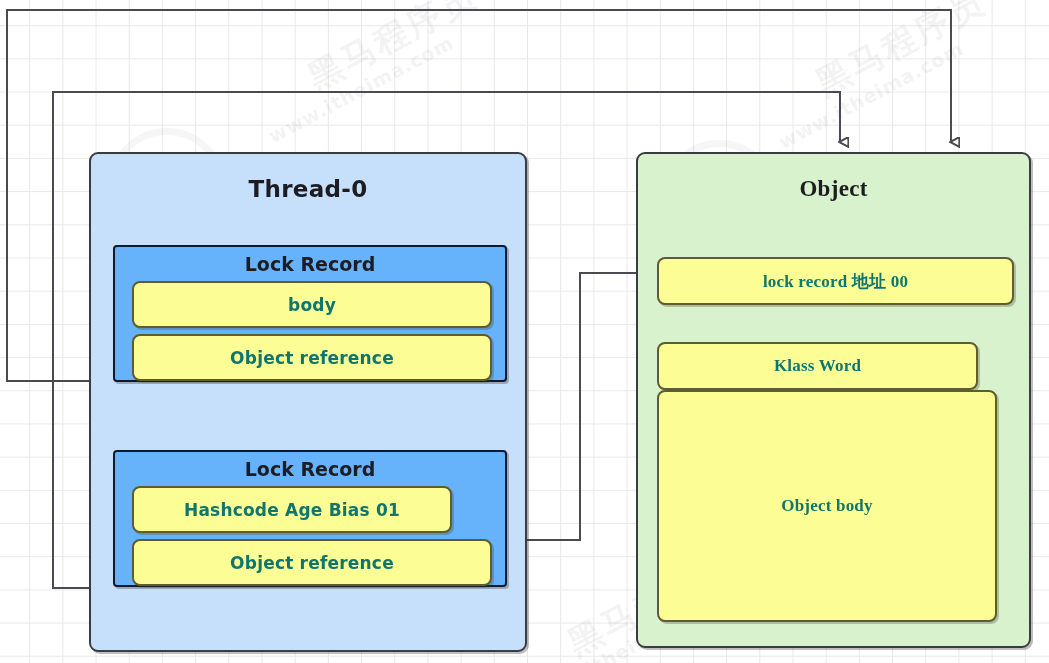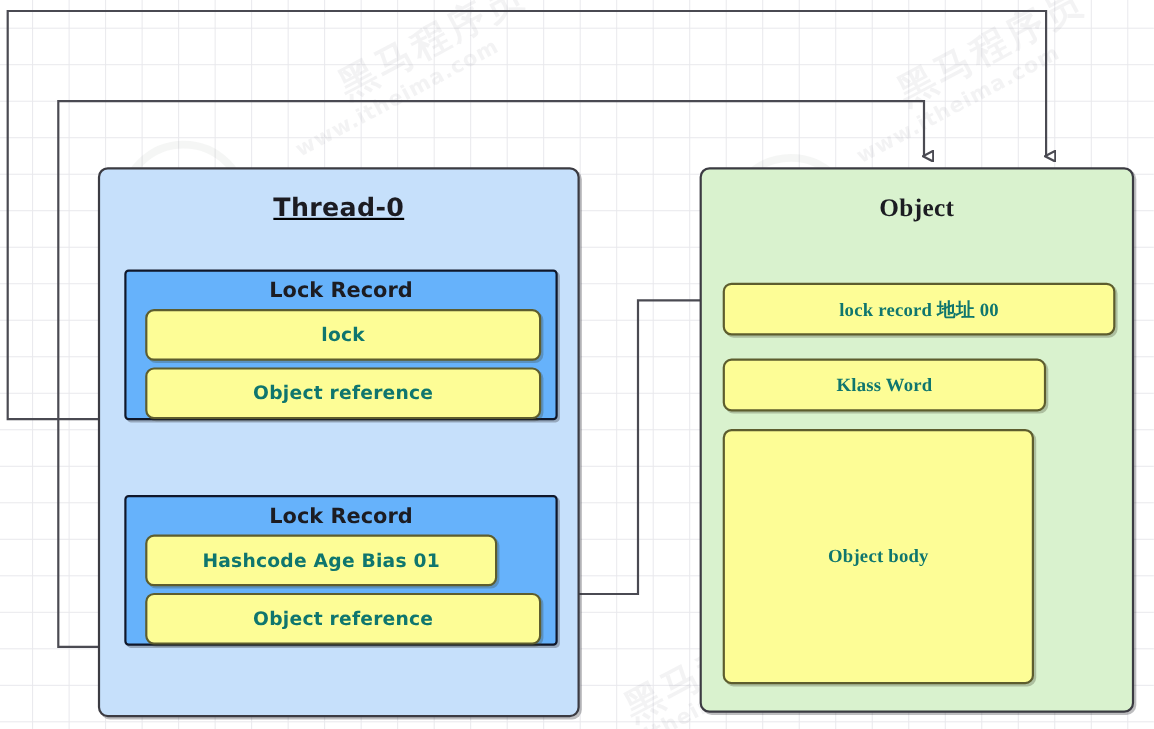--- a/index.html
+++ b/index.html
@@ -150,7 +150,7 @@
     <path d="M 655,273 L 580,273 L 580,540 L 517,540" marker-end="url(#arrow-left)"></path>
   </svg>
 
-  <div class="node panel-thread" style="left:89px; top:152px; width:438px; height:500px;text-decoration:underline;">
+  <div class="node panel-thread" style="left:89px; top:152px; width:438px; height:500px;">
     <div class="title" style="margin-top:22px;">Thread-0</div>
 
     <div class="node lock-record" style="left:22px; top:91px; width:394px; height:137px;">

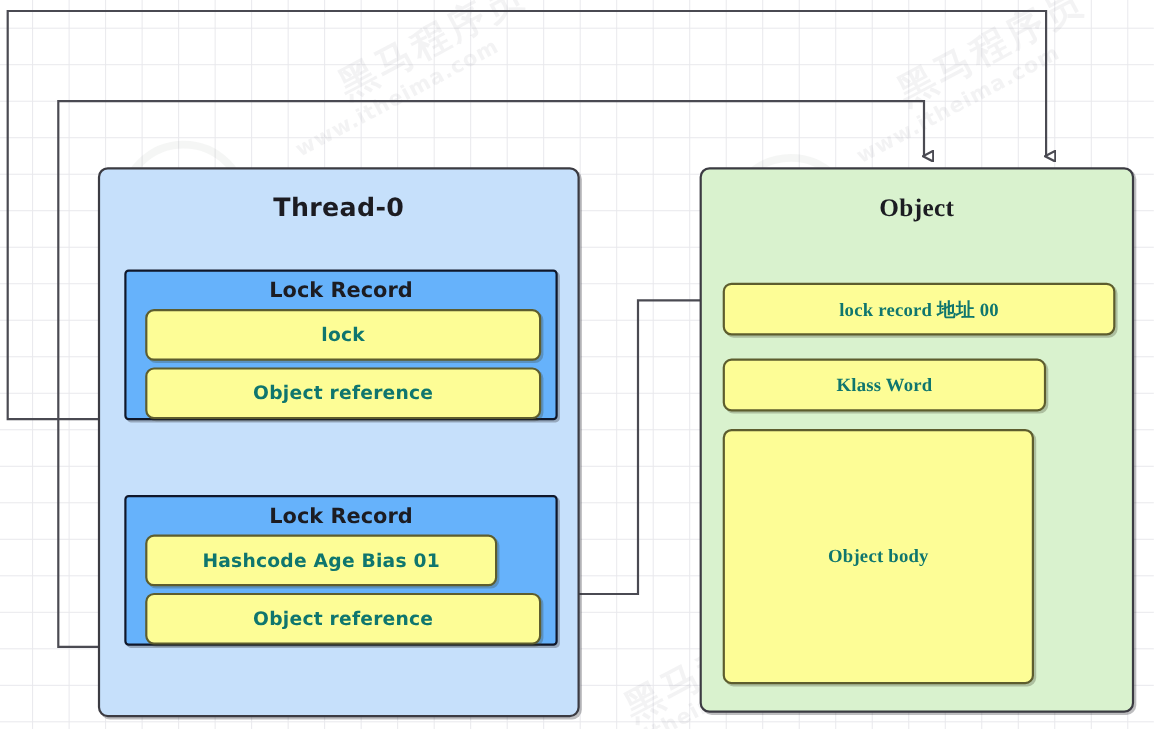--- a/index.html
+++ b/index.html
@@ -156,7 +156,7 @@
     <div class="node lock-record" style="left:22px; top:91px; width:394px; height:137px;">
       <div class="subtitle" style="margin-top:6px;">Lock Record</div>
       <div class="slot" style="position:absolute; left:17px; top:34px; width:360px; height:47px;">
-        <span class="slot-label">lock</span>
+        <span class="slot-label">body</span>
       </div>
       <div class="slot" style="position:absolute; left:17px; top:87px; width:360px; height:47px;">
         <span class="slot-label">Object reference</span>

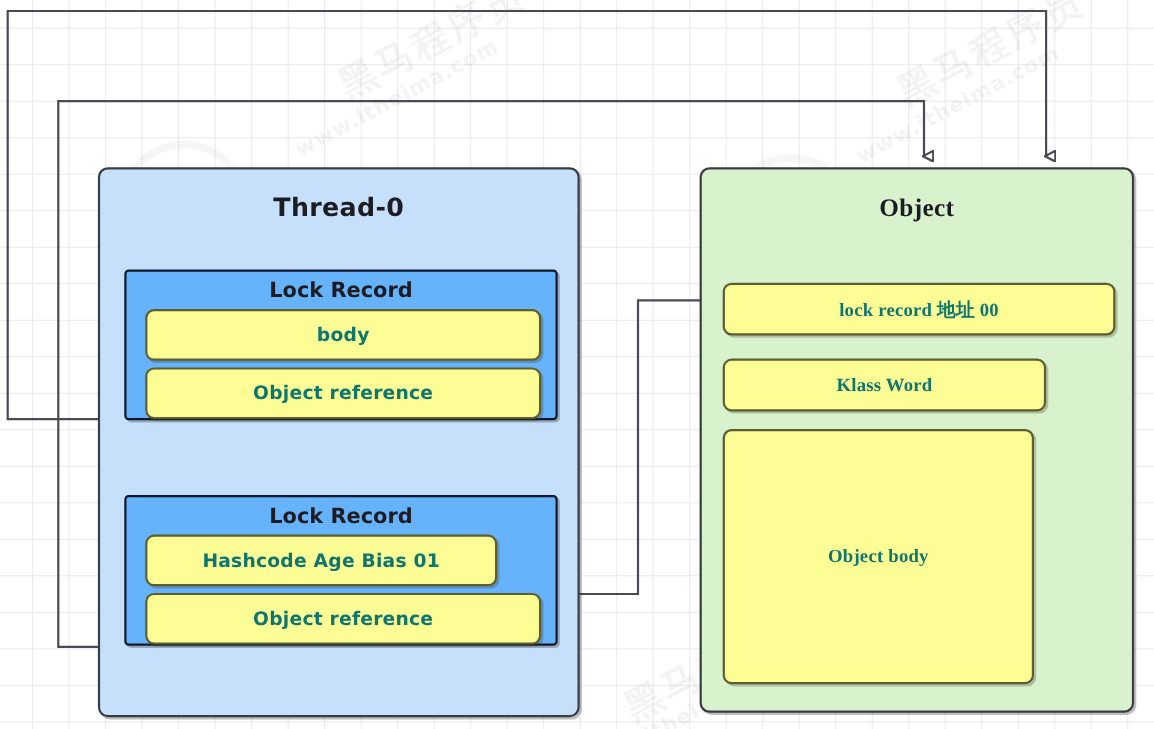--- a/index.html
+++ b/index.html
@@ -181,7 +181,7 @@
       <span class="slot-label">lock record 地址 00</span>
     </div>
 
-    <div class="slot" style="position:absolute; left:19px; top:172px; width:294px; height:48px;">
+    <div class="slot" style="position:absolute; left:19px; top:188px; width:321px; height:48px;">
       <span class="slot-label">Klass Word</span>
     </div>
 

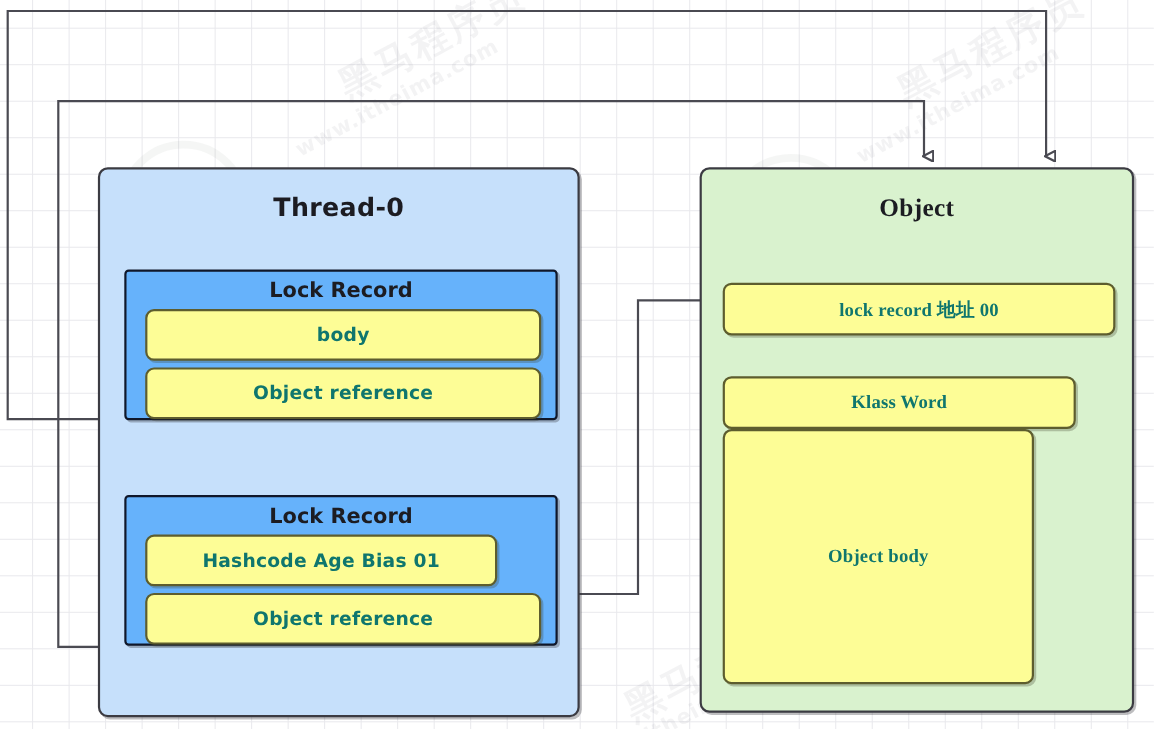--- a/index.html
+++ b/index.html
@@ -185,7 +185,7 @@
       <span class="slot-label">Klass Word</span>
     </div>
 
-    <div class="slot" style="position:absolute; left:19px; top:236px; width:283px; height:232px;">
+    <div class="slot" style="position:absolute; left:19px; top:236px; width:340px; height:232px;">
       <span class="slot-label">Object body</span>
     </div>
   </div>

